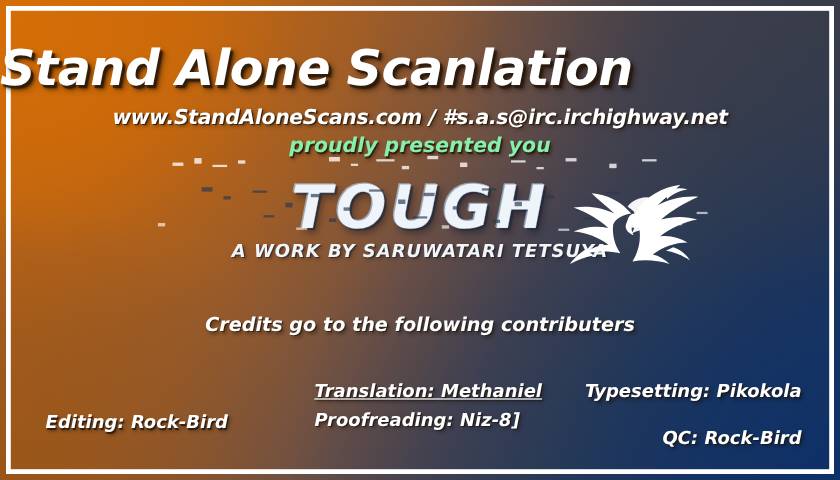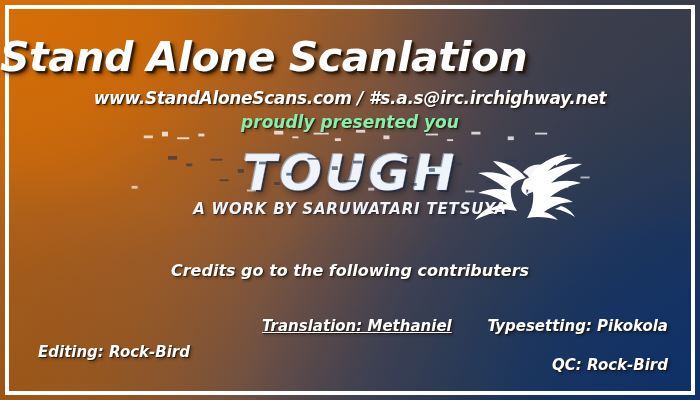--- a/index.html
+++ b/index.html
@@ -355,6 +355,7 @@
 
     <div class="credit-line cl-translation">Translation: Methaniel</div>
 
+    <div class="credit-line cl-proofreading">Proofreading: Niz-8]</div>
 
     <div class="credit-line col-right cl-typesetting">Typesetting: Pikokola</div>
 

